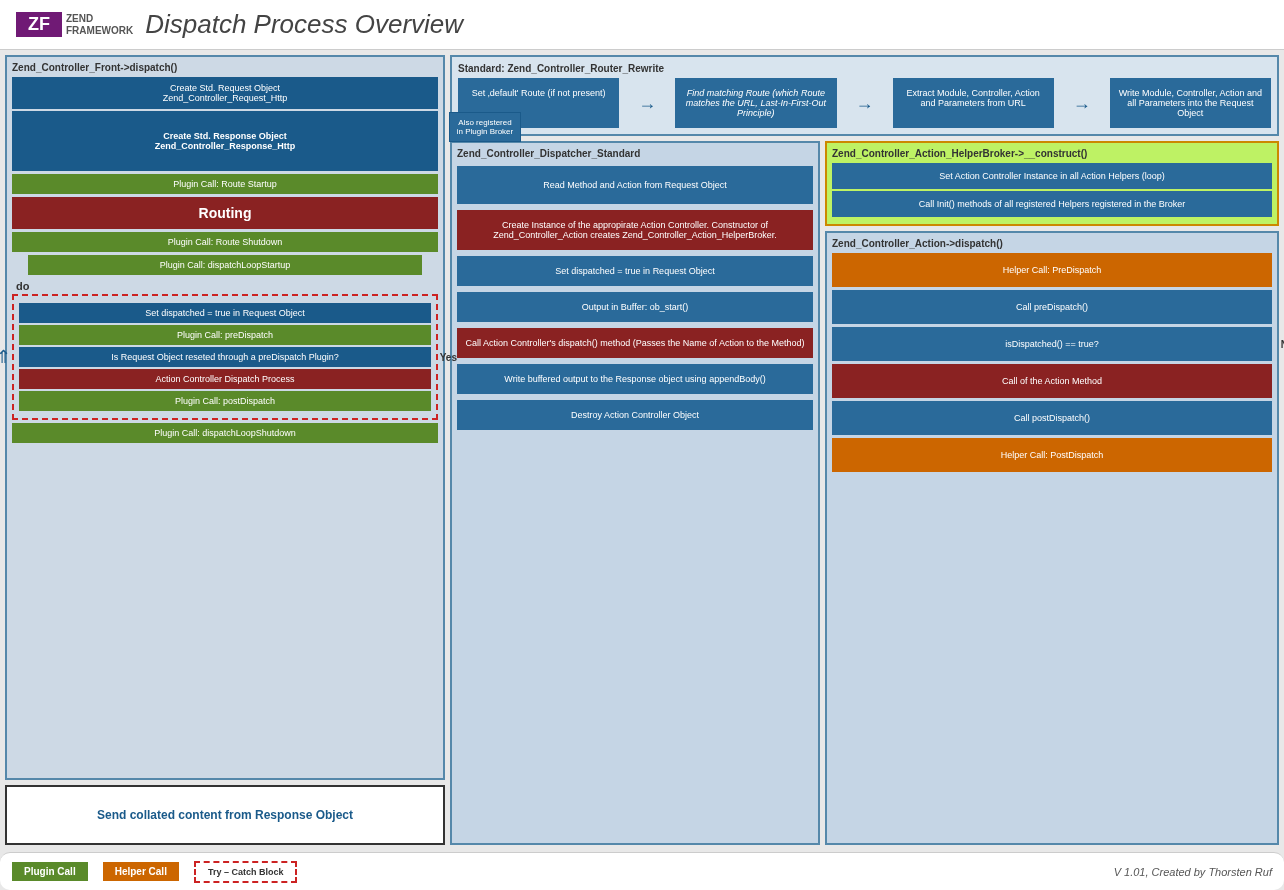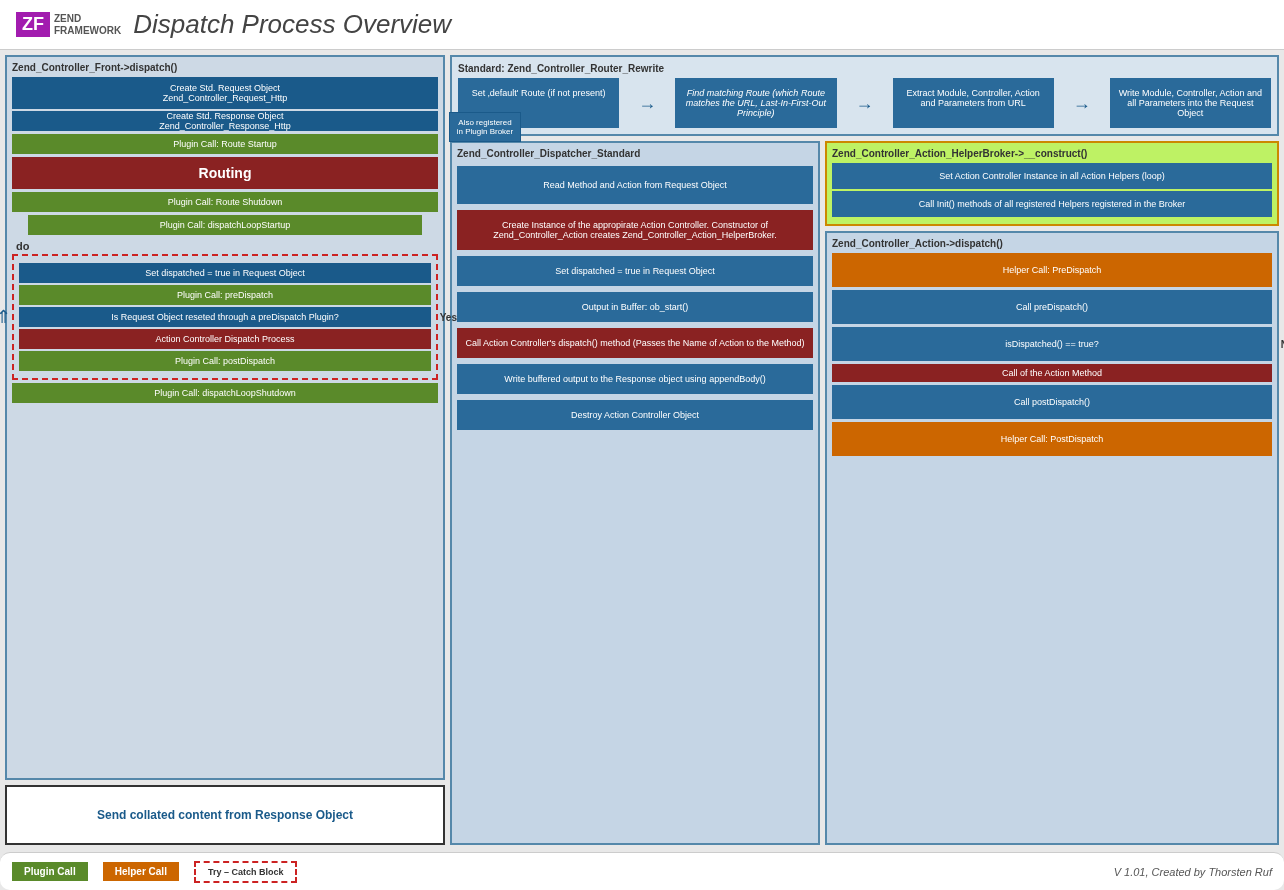--- a/index.html
+++ b/index.html
@@ -27,11 +27,11 @@
       margin-right: 12px;
     }
     .logo-zf {
-      background: #a21caf;
+      background: #701a75;
       color: white;
       font-weight: bold;
       font-size: 18px;
-      padding: 2px 6px;
+      padding: 2px 12px;
       margin-right: 4px;
     }
     .logo-text {

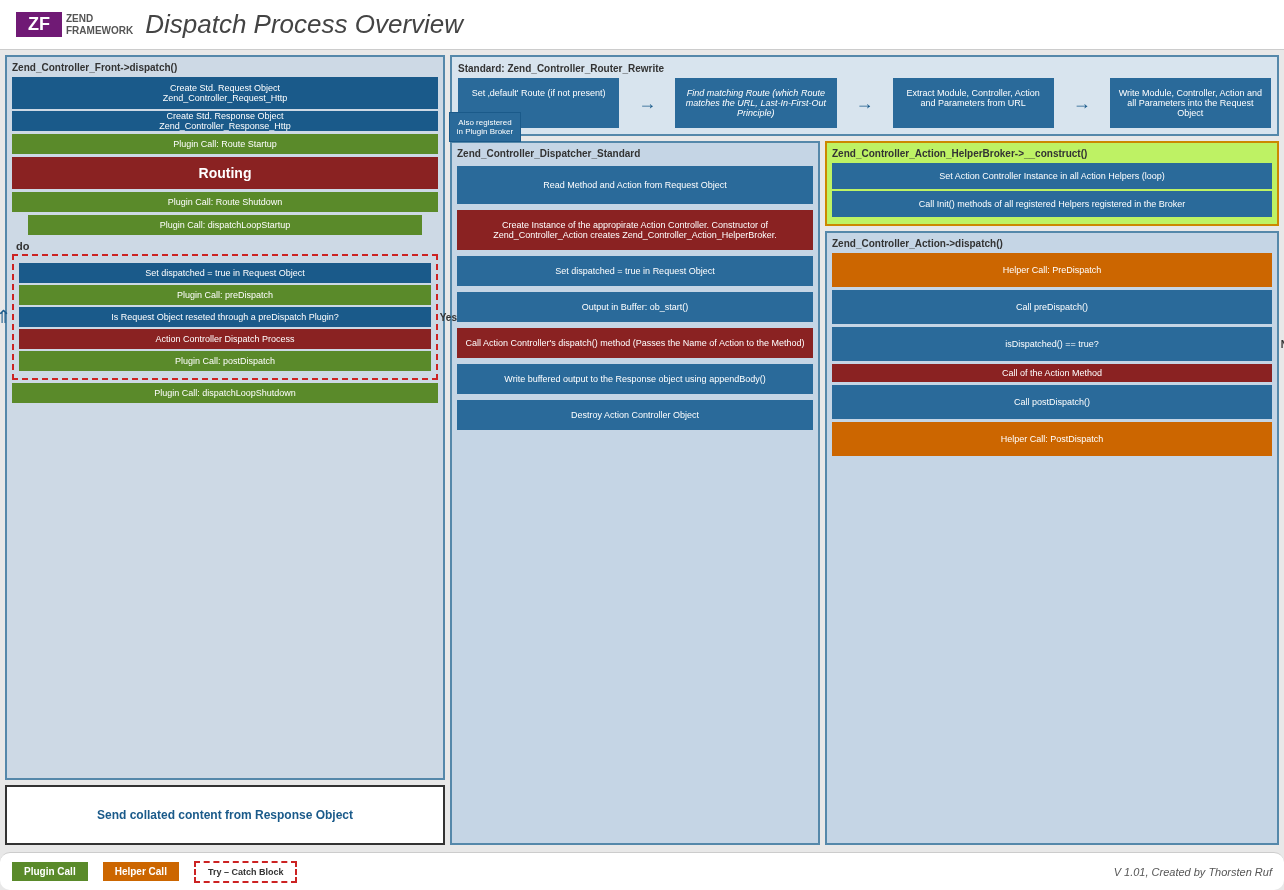--- a/index.html
+++ b/index.html
@@ -73,7 +73,7 @@
 Zend_Controller_Request_Http</span>
       </div>
 
-      <div style="background:#1a5a8a; color:white; font-size:9px; text-align:center; padding:0; margin:2px 0;">
+      <div style="background:#1a5a8a; color:white; font-size:9px; text-align:center; padding:20px; margin:2px 0;font-weight:bold;">
         <span style="white-space:pre-line;">Create Std. Response Object
 Zend_Controller_Response_Http</span>
       </div>

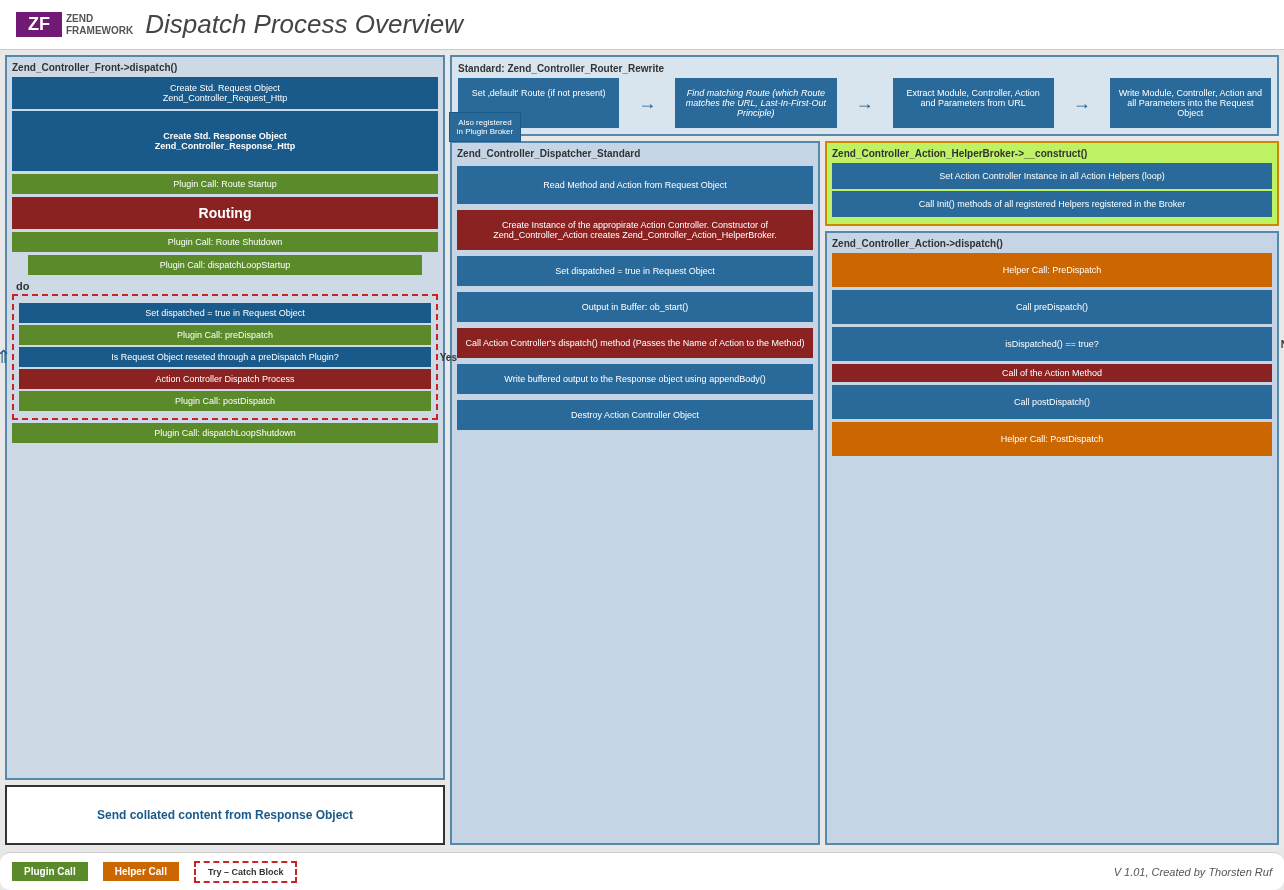--- a/index.html
+++ b/index.html
@@ -184,7 +184,7 @@
             <span style="position:absolute; right:-22px; top:50%; transform:translateY(-50%); font-size:10px; font-weight:bold; color:#333;">No</span>
           </div>
 
-          <div style="background:#8a2222; color:white; font-size:9px; text-align:center; padding:4px 6px; margin:3px 0;">Call of the Action Method</div>
+          <div style="background:#8a2222; color:white; font-size:9px; text-align:center; padding:12px 6px; margin:3px 0;">Call of the Action Method</div>
 
           <div style="background:#2a6a9a; color:white; font-size:9px; text-align:center; padding:12px 6px; margin:3px 0;">Call postDispatch()</div>
 

